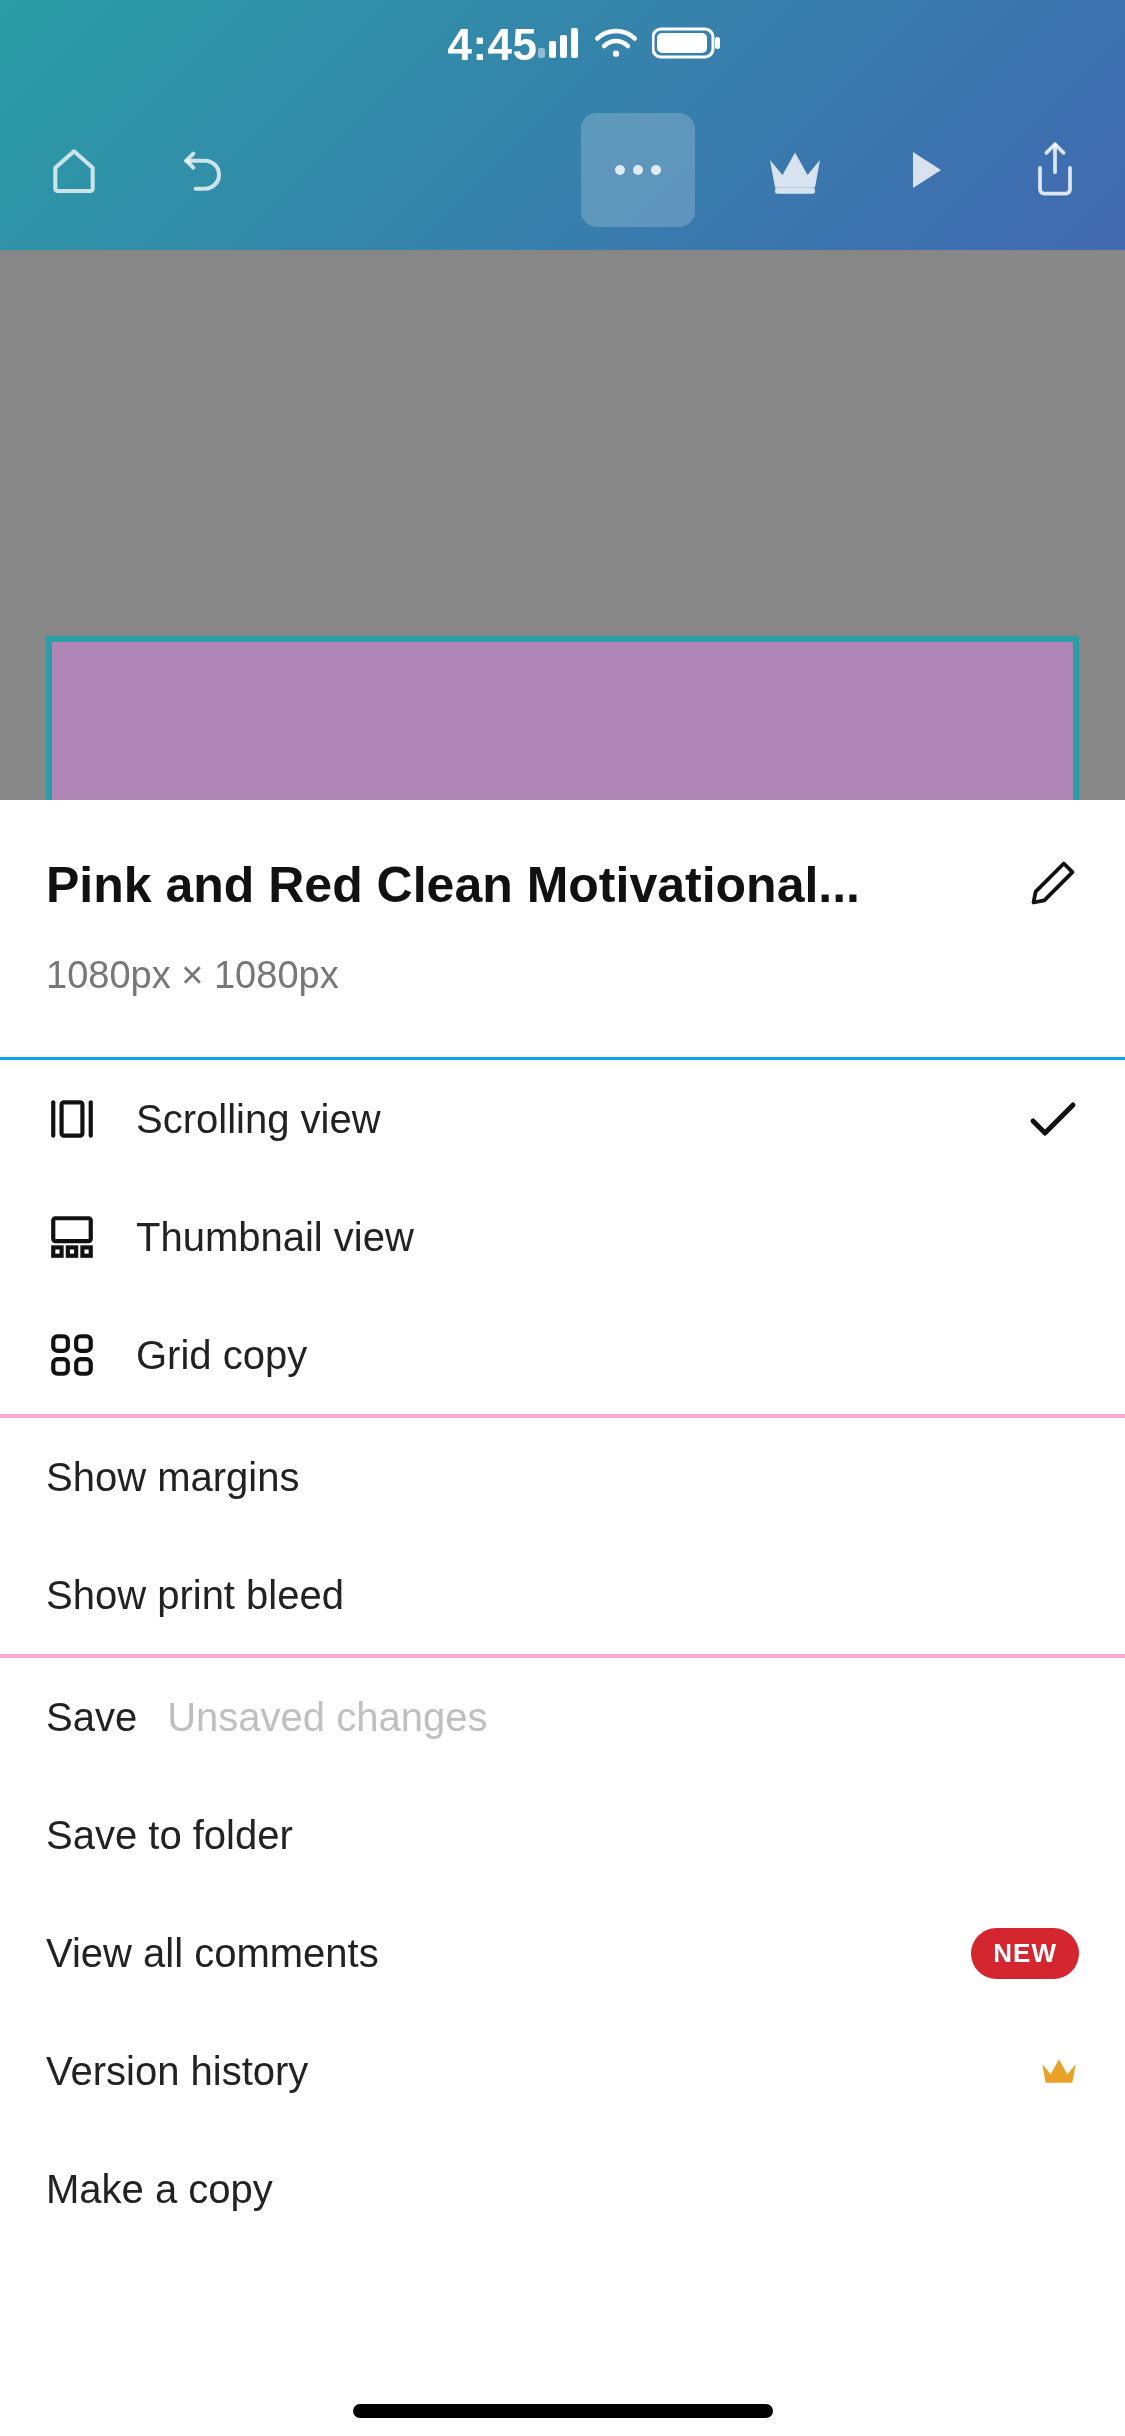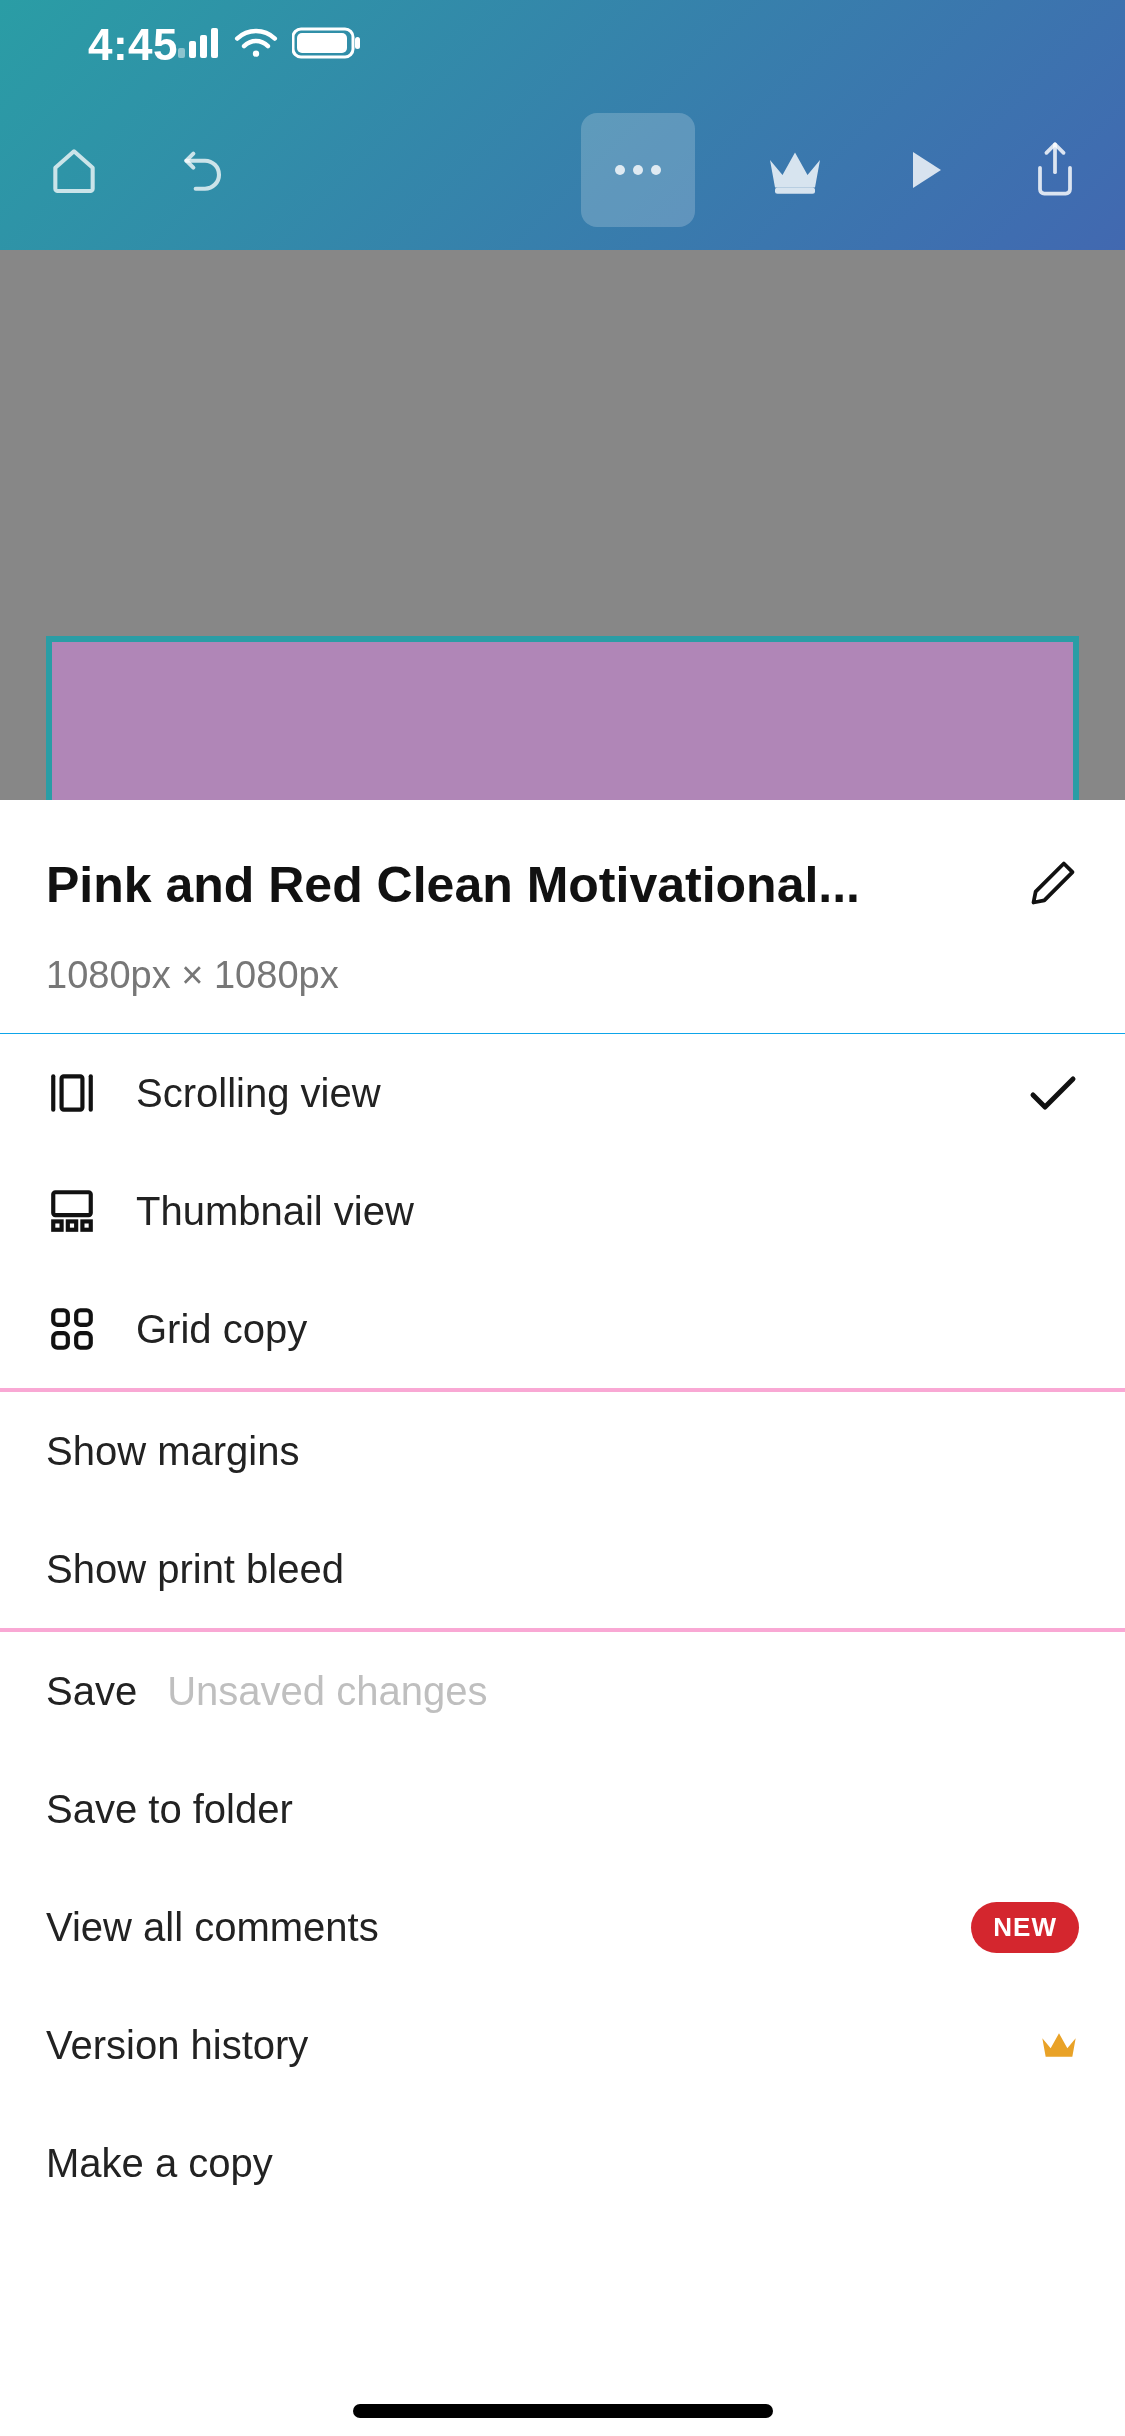--- a/index.html
+++ b/index.html
@@ -11,7 +11,7 @@
     }
     
     .status-bar {
-      position: relative; height: 90px; display: flex; align-items: center; justify-content: flex-start;
+      position: relative; height: 90px; display: flex; align-items: center; justify-content: center;
       padding: 0 44px; color: #fff;
     }
     .status-time { font-size: 44px; font-weight: 600; letter-spacing: 0.5px; margin-left: 44px; }

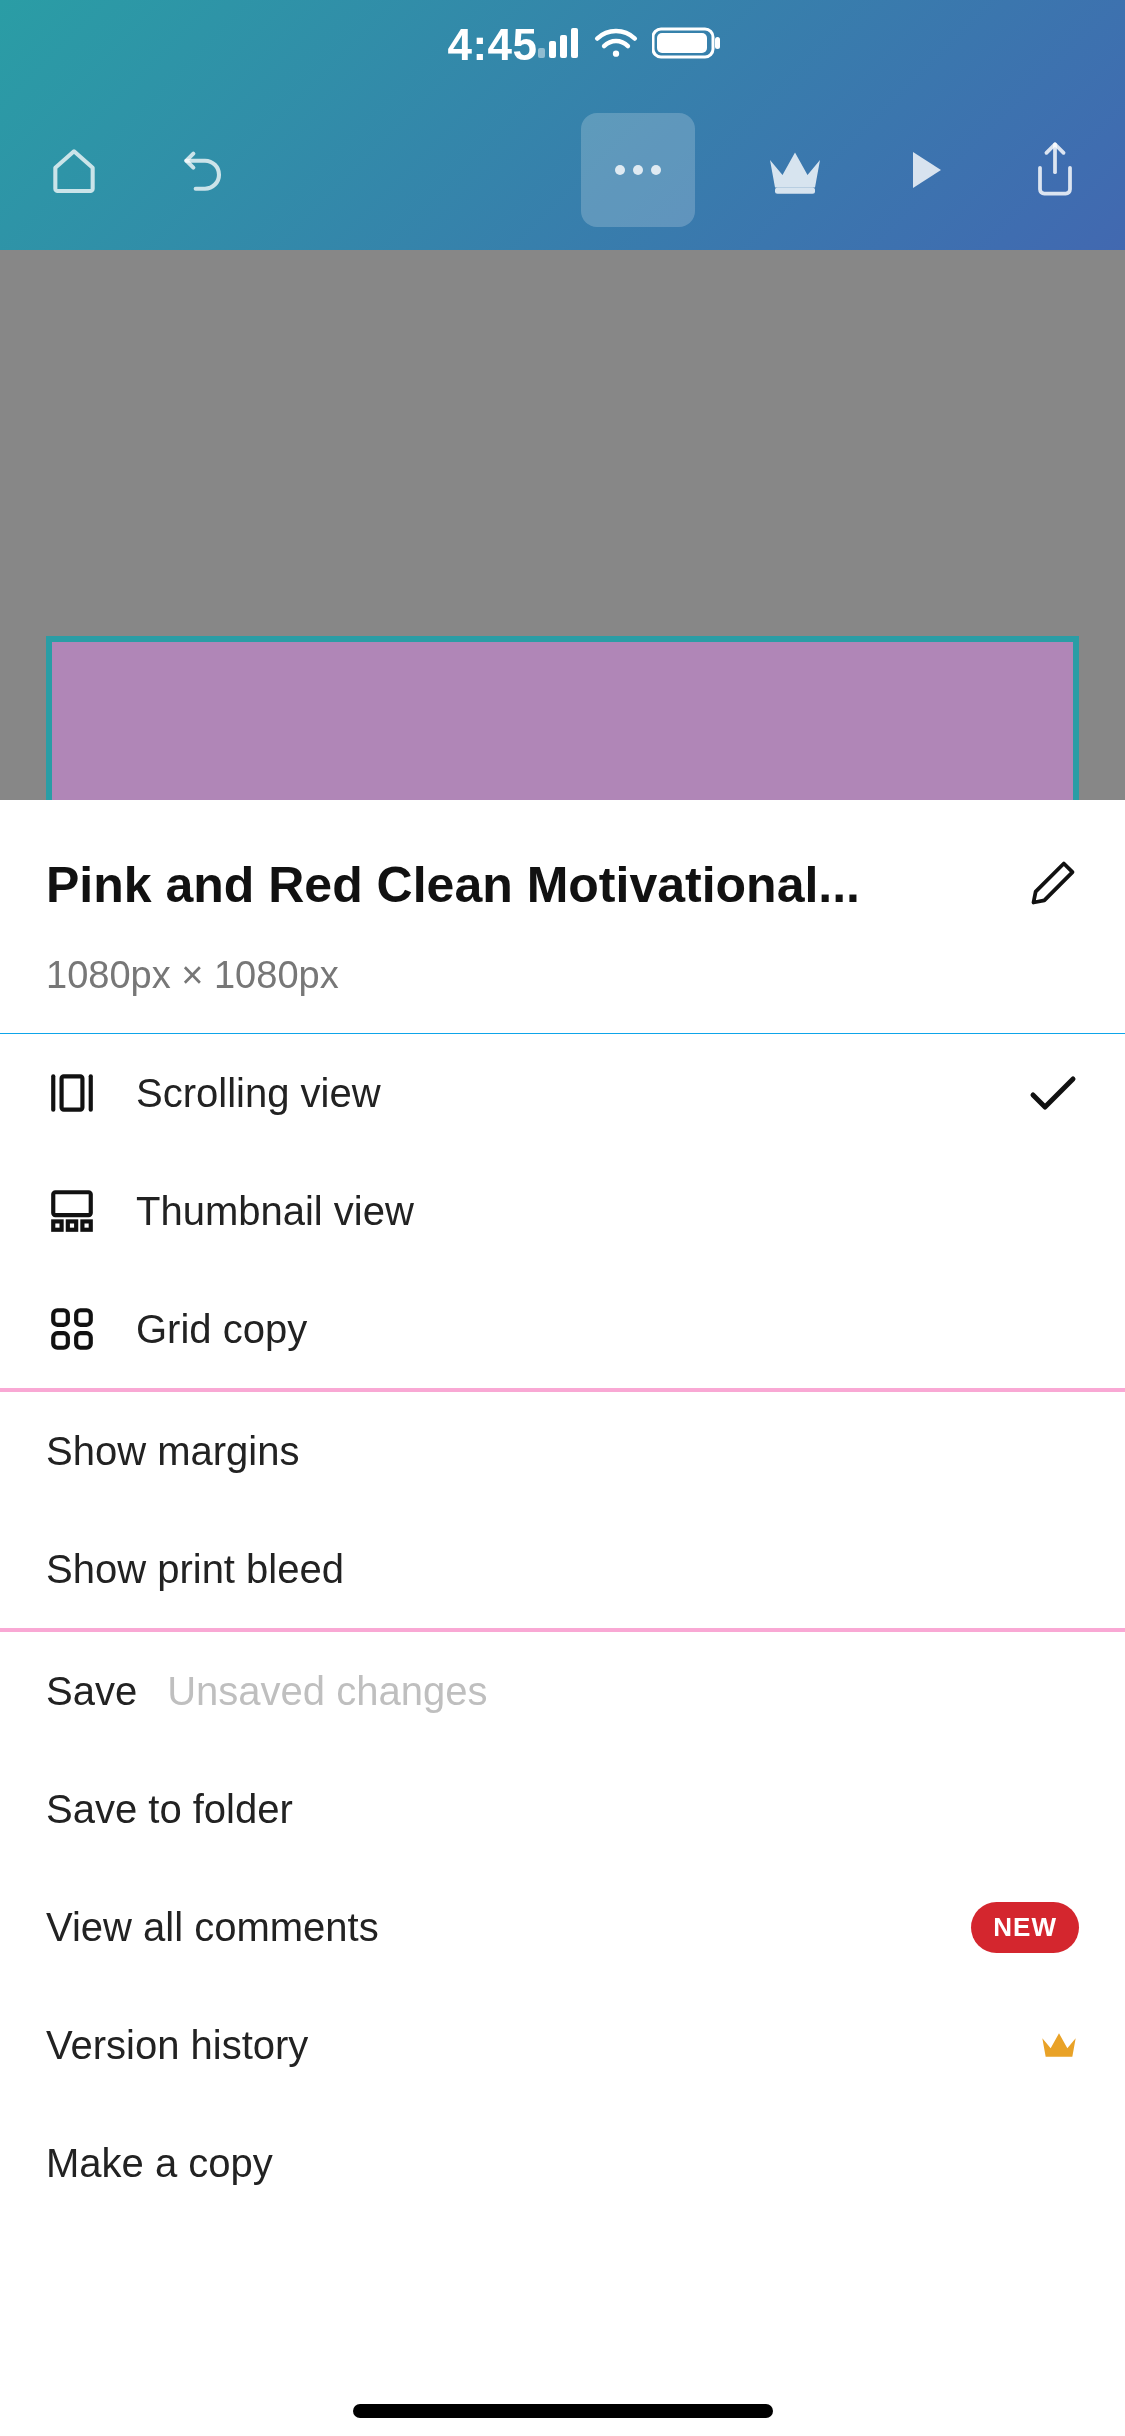--- a/index.html
+++ b/index.html
@@ -43,7 +43,7 @@
       background:#fff; border-top-left-radius:0; border-top-right-radius:0;
       color:#1a1a1a;
     }
-    .sheet-header { padding: 56px 46px 36px 46px; border-bottom:1px solid #0ea5e9; }
+    .sheet-header { padding: 56px 46px 60px 46px; border-bottom:3px solid #0ea5e9; }
     .title-row { display:flex; align-items:center; gap:24px; }
     .title-text { font-size:50px; font-weight:700; color:#111; flex:1; white-space:nowrap; overflow:hidden; text-overflow:ellipsis; }
     .subtitle { margin-top:40px; font-size:38px; color:#777; }

